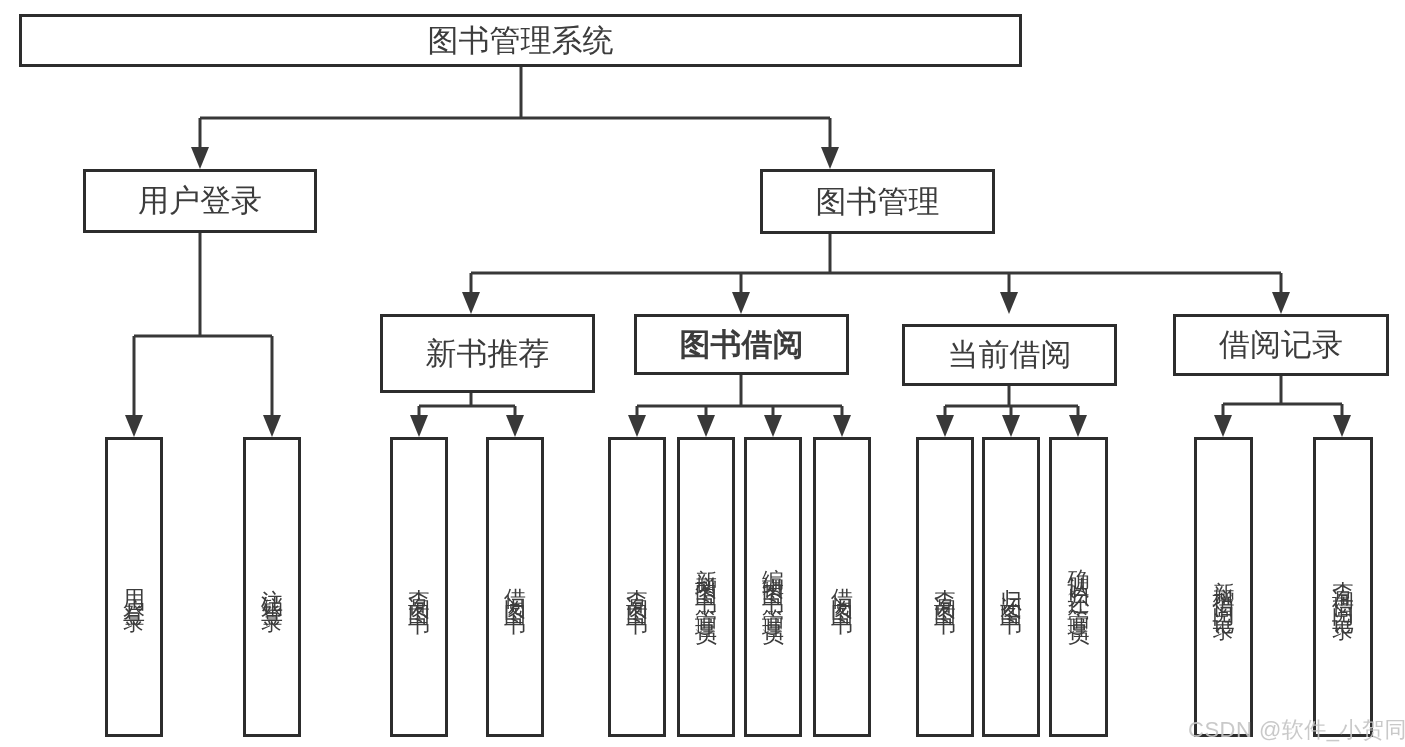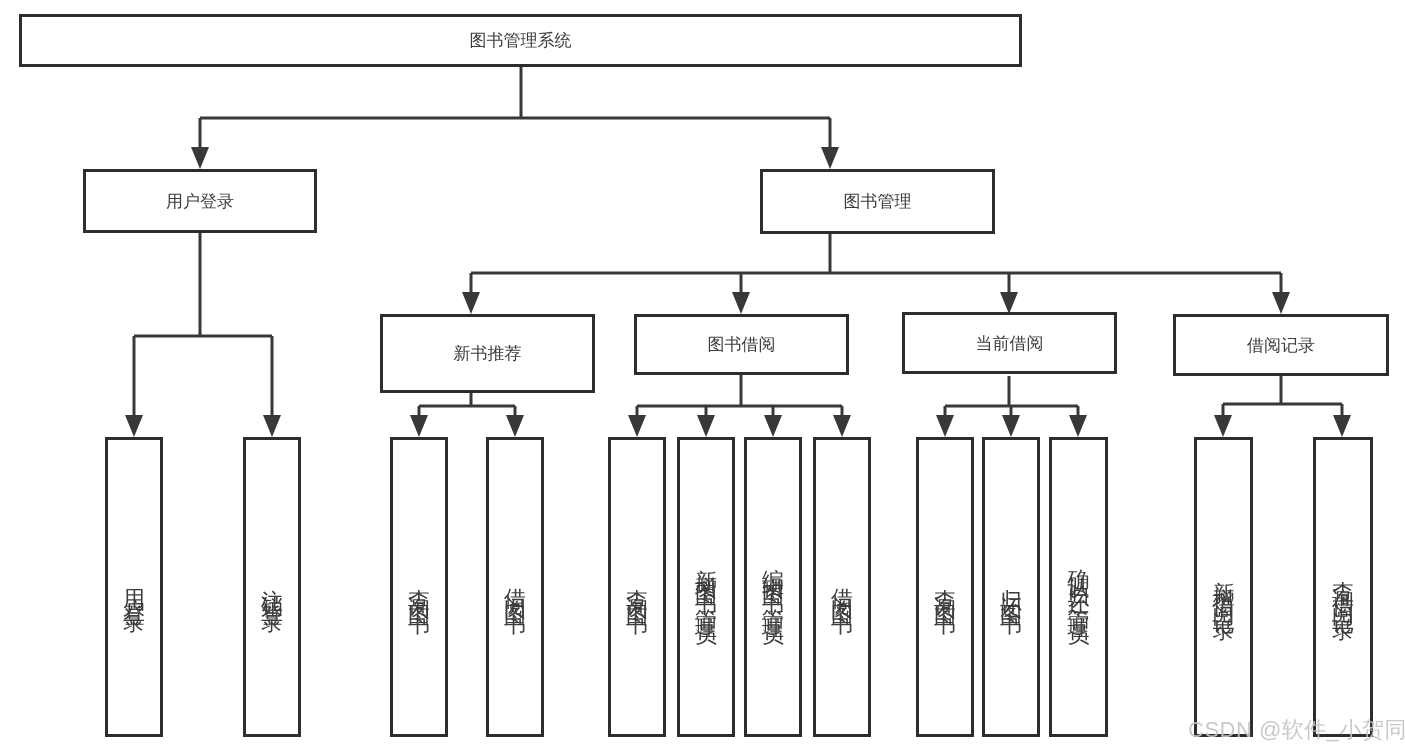--- a/index.html
+++ b/index.html
@@ -32,7 +32,7 @@
     align-items: center;
     justify-content: center;
     color: #3c3c3c;
-    font-size: 17px;
+    font-size: 31px;
     z-index: 2;
     white-space: nowrap;
   }

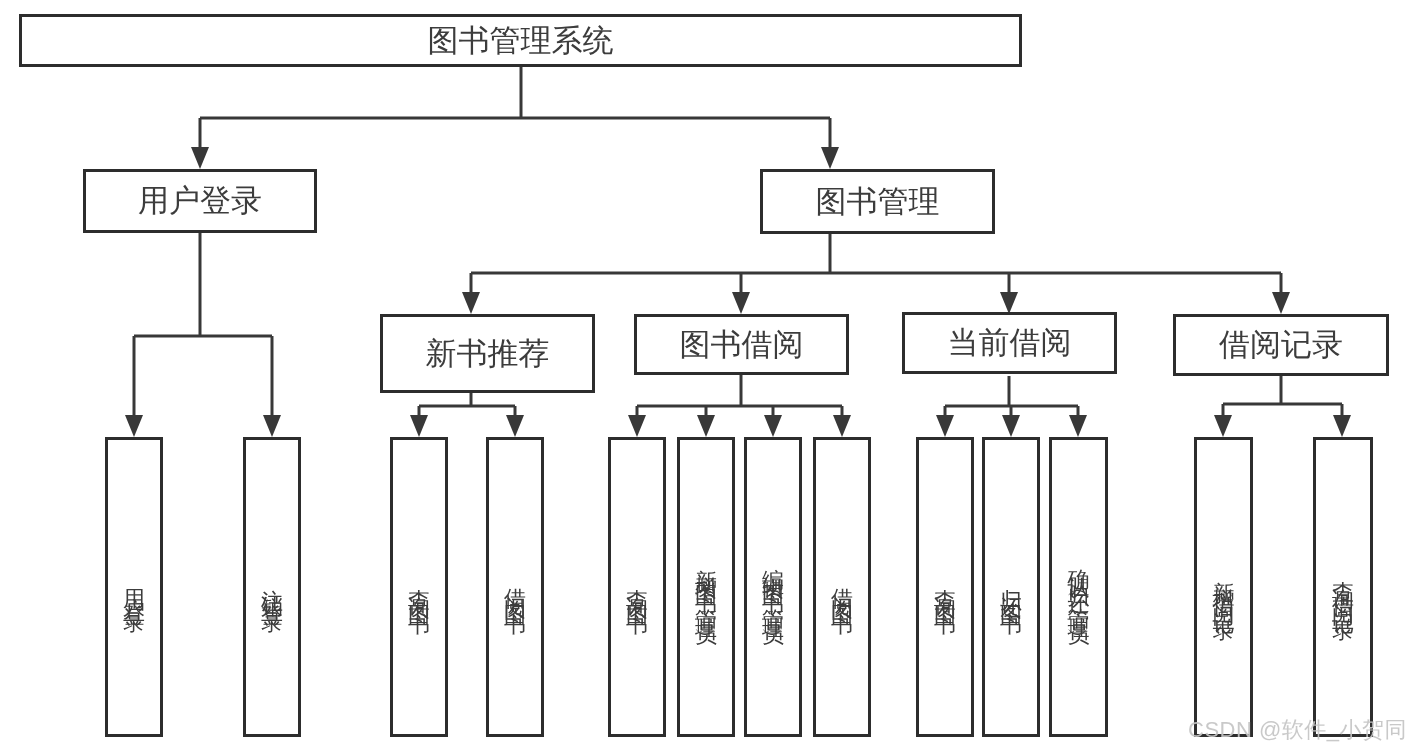--- a/index.html
+++ b/index.html
@@ -142,7 +142,7 @@
   <div class="box" style="left:380px; top:314px; width:215px; height:79px;">
     <span>新书推荐</span>
   </div>
-  <div class="box" style="left:634px; top:314px; width:215px; height:61px;">
+  <div class="box" style="left:634px; top:314px; width:215px; height:61px;font-weight:bold;">
     <span>图书借阅</span>
   </div>
   <div class="box" style="left:902px; top:312px; width:215px; height:62px;">

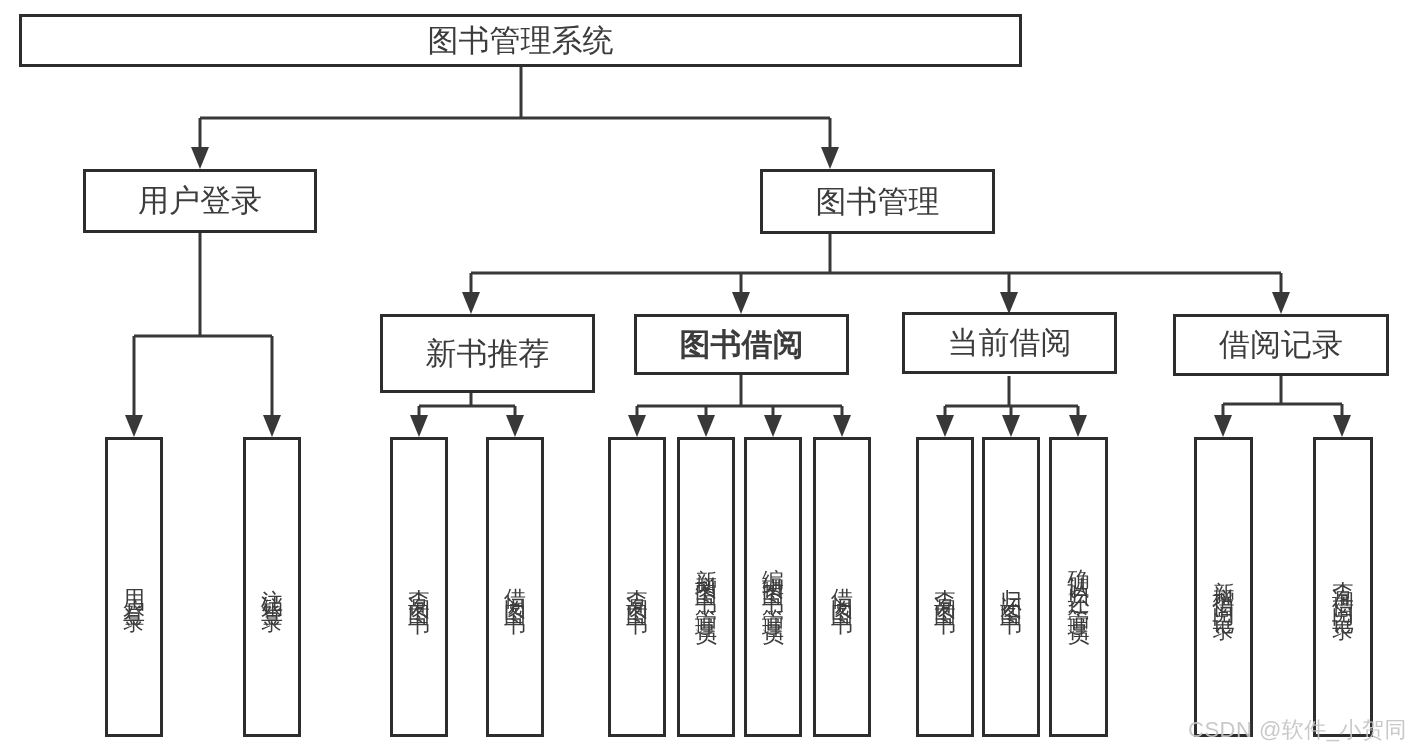--- a/index.html
+++ b/index.html
@@ -145,7 +145,7 @@
   <div class="box" style="left:634px; top:314px; width:215px; height:61px;font-weight:bold;">
     <span>图书借阅</span>
   </div>
-  <div class="box" style="left:902px; top:312px; width:215px; height:62px;">
+  <div class="box" style="left:902px; top:324px; width:215px; height:62px;">
     <span>当前借阅</span>
   </div>
   <div class="box" style="left:1173px; top:314px; width:216px; height:62px;">

